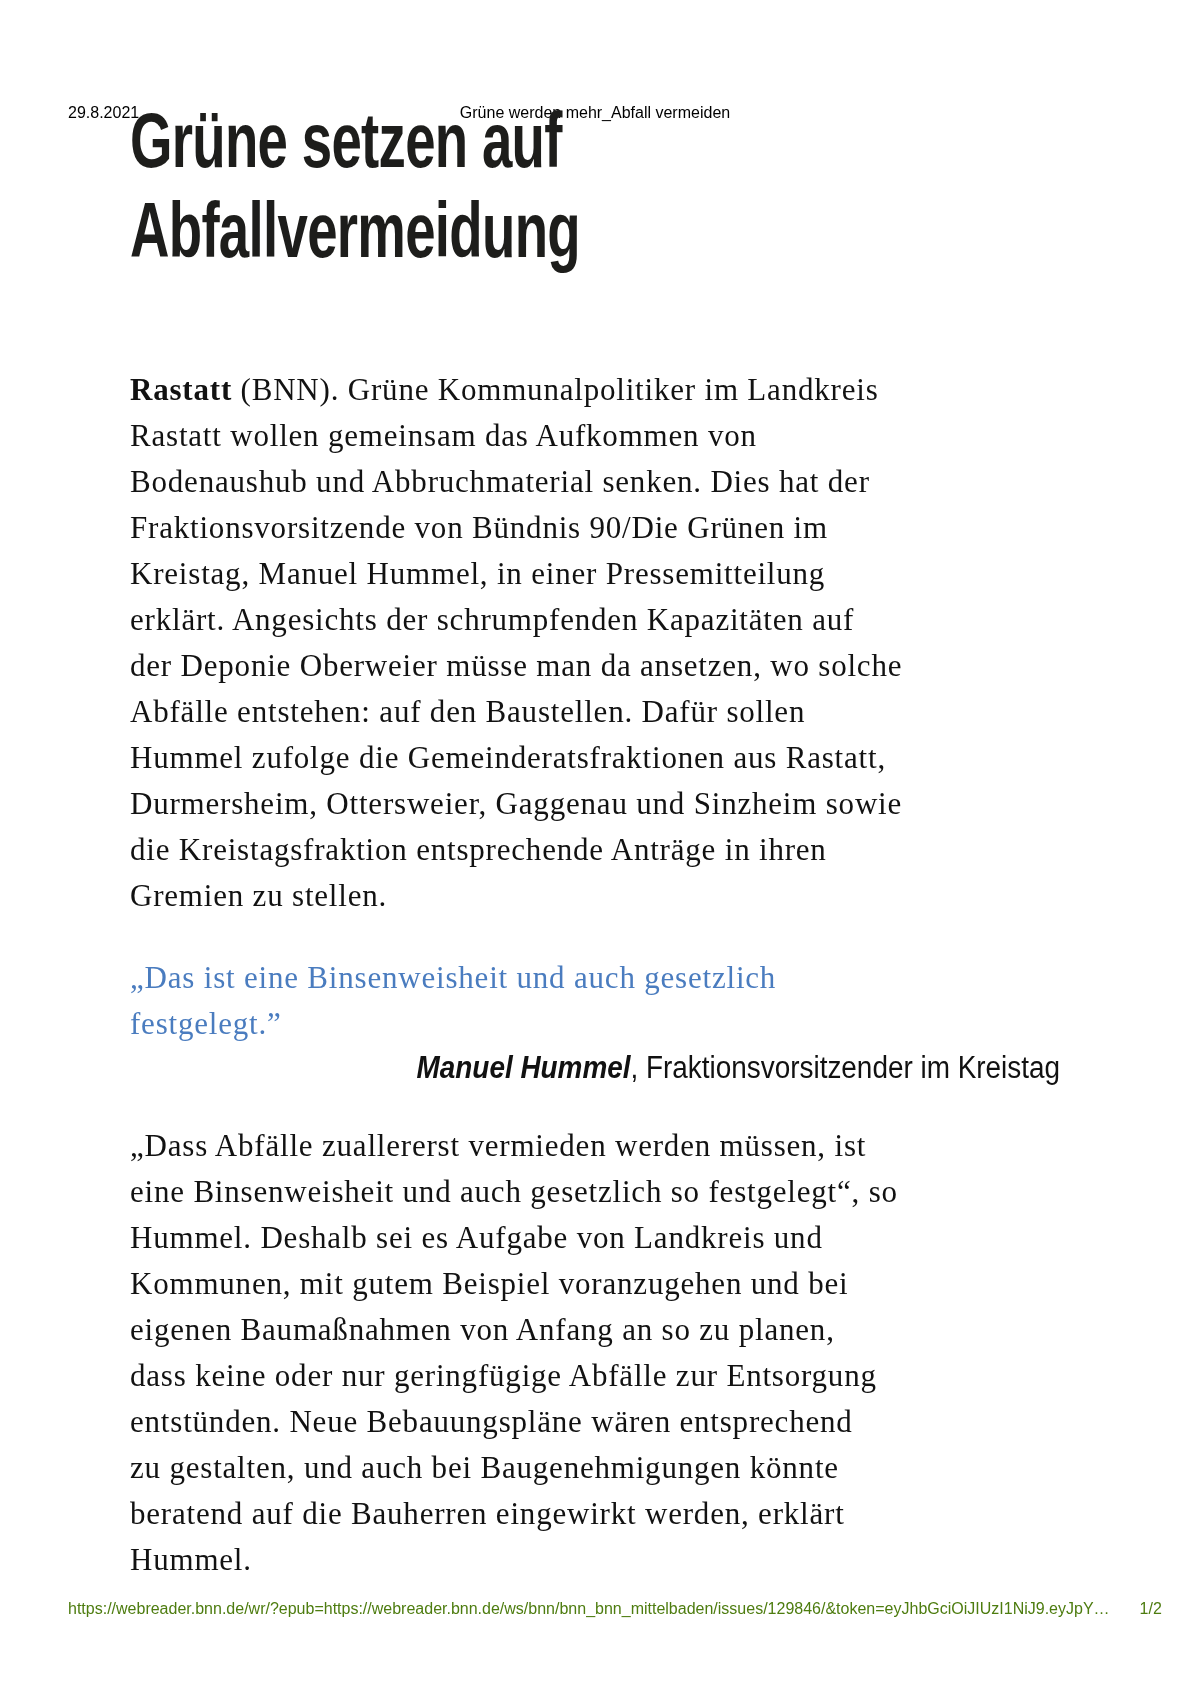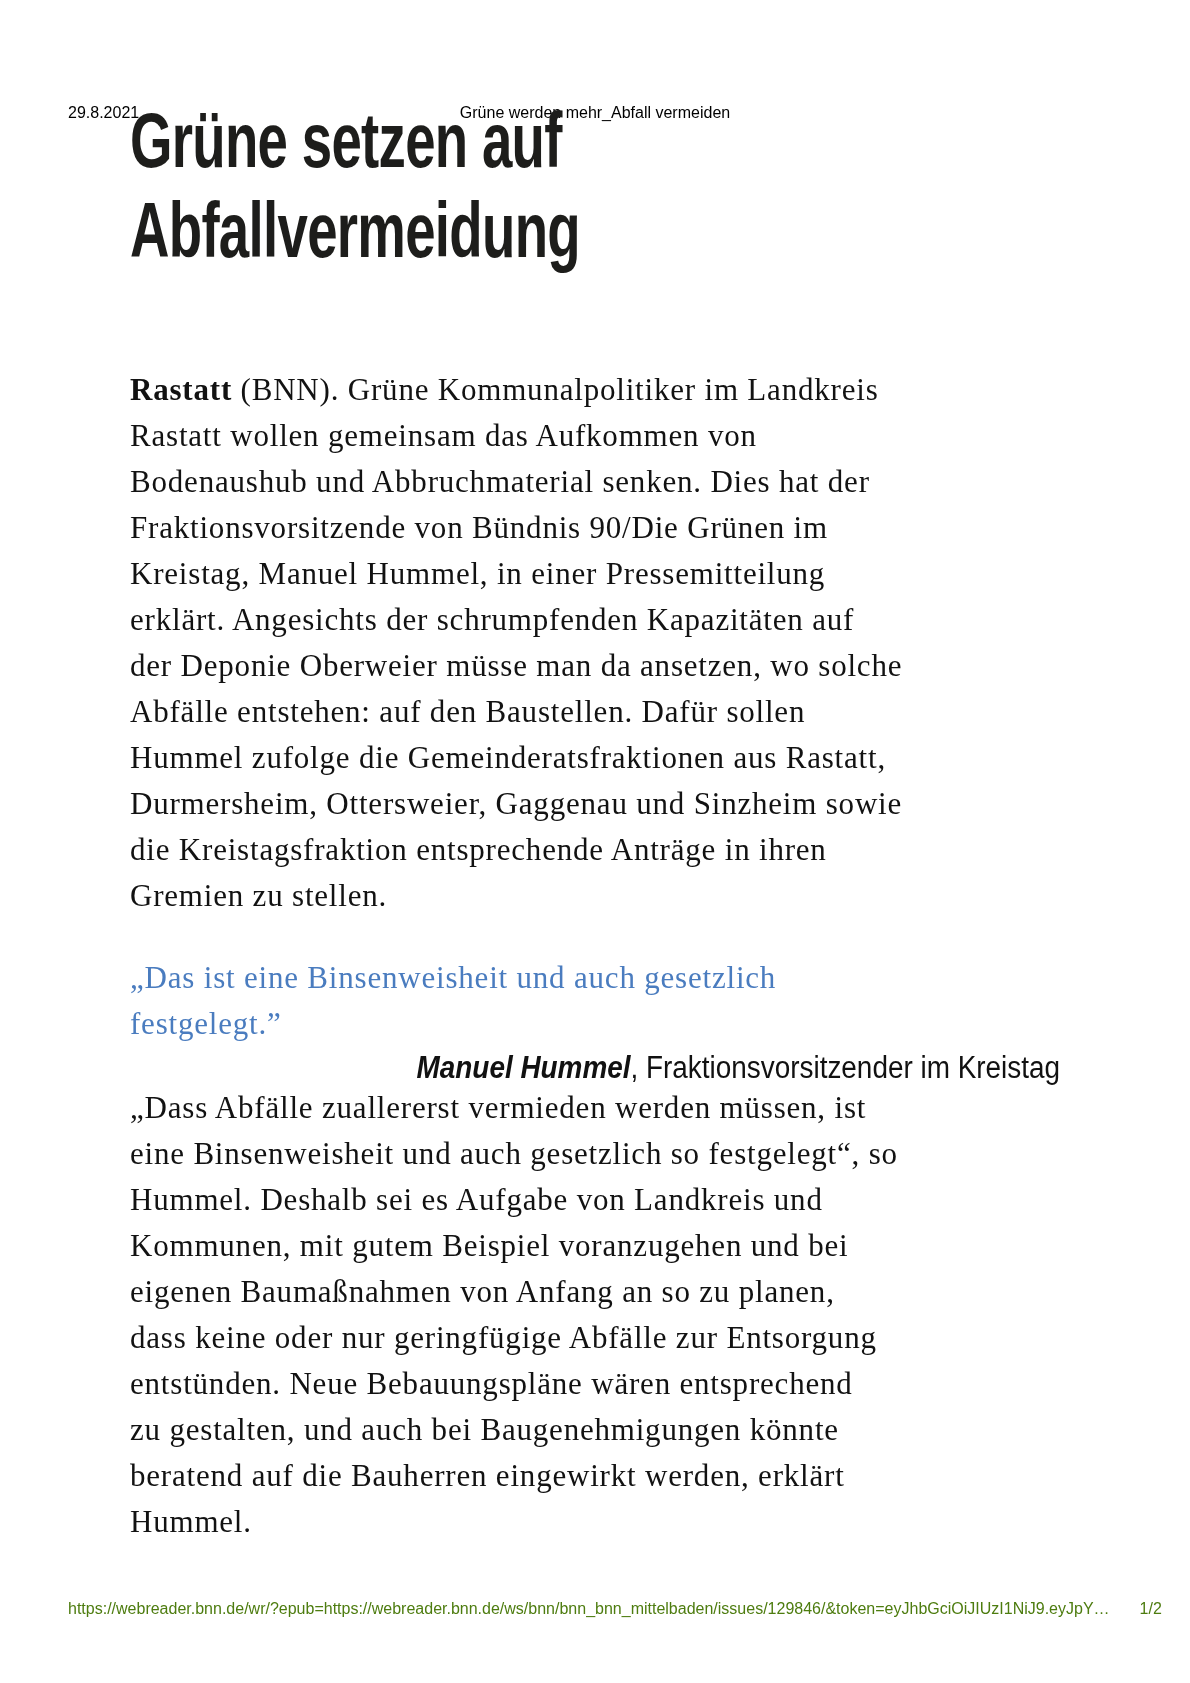--- a/index.html
+++ b/index.html
@@ -86,7 +86,7 @@
   }
   .attribution .name { font-weight: bold; font-style: italic; }
 
-  .p2 { }
+  .p2 { margin-top: 38px; }
 
   
   .print-footer {

